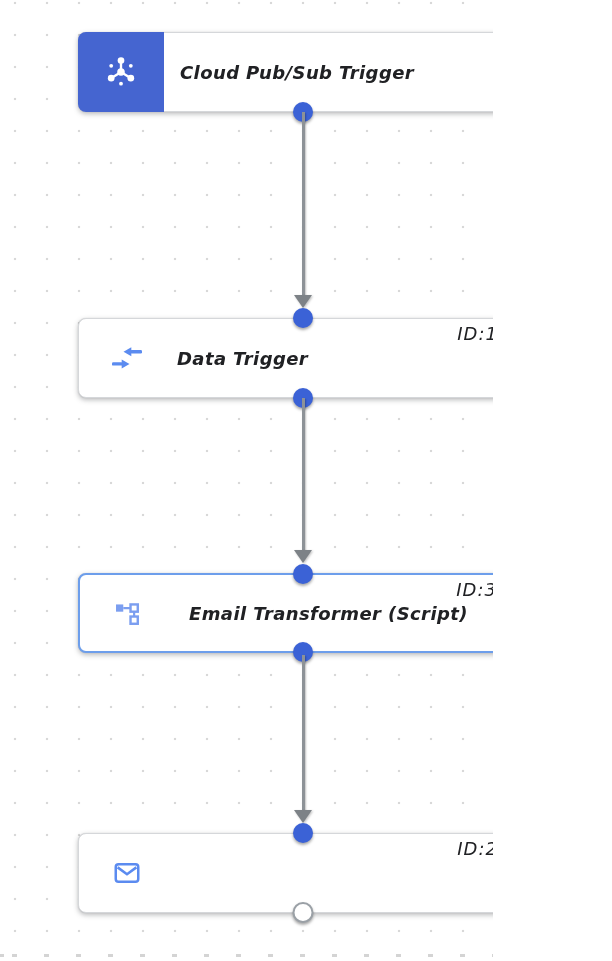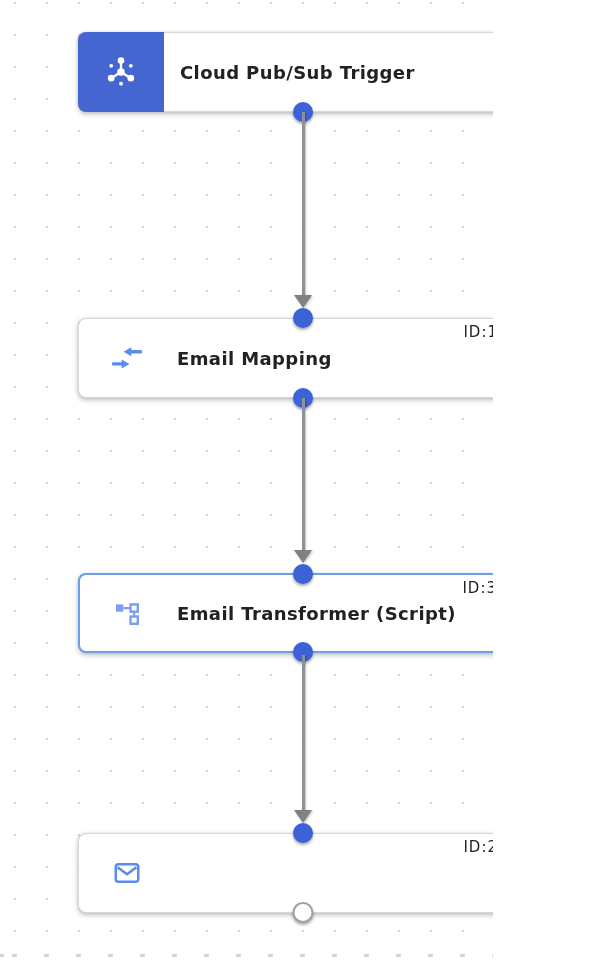--- a/index.html
+++ b/index.html
@@ -10,6 +10,7 @@
     background-size:32px 32px;
     background-position:-1px -13px;
     font-family:"Liberation Sans",sans-serif;
+    font-style:italic;
   }
   .canvas-edge-bottom{
     position:absolute;left:0;top:954px;width:100%;height:3px;

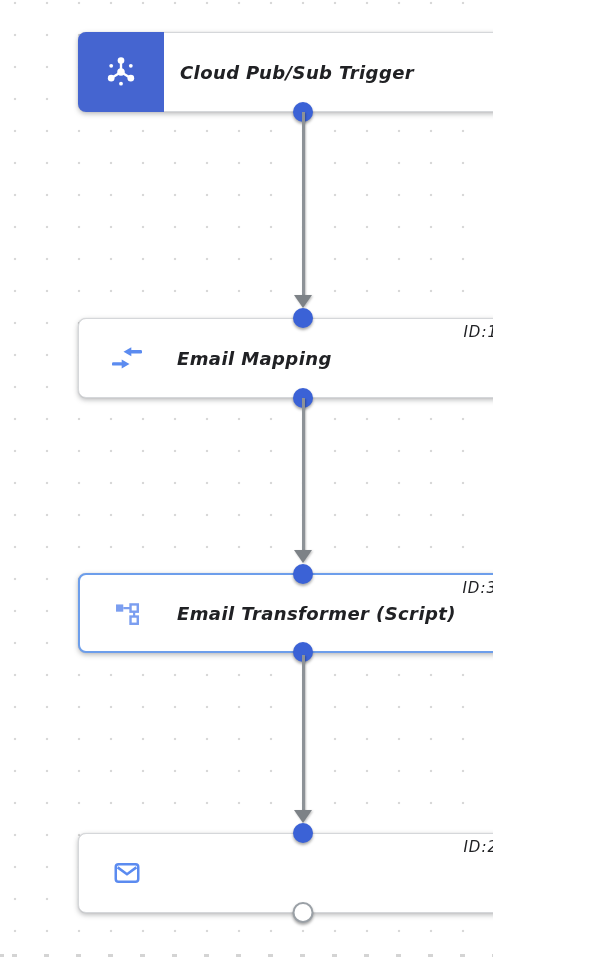--- a/index.html
+++ b/index.html
@@ -38,7 +38,7 @@
   .trigger-title{margin-left:16px;}
   .id-label{
     position:absolute;top:4px;right:29px;
-    font-family:"DejaVu Sans",sans-serif;font-size:15px;letter-spacing:1px;color:#202124;
+    font-family:"DejaVu Sans",sans-serif;font-size:18px;letter-spacing:1px;color:#202124;
   }
   .port{
     position:absolute;left:50%;transform:translateX(-50%);

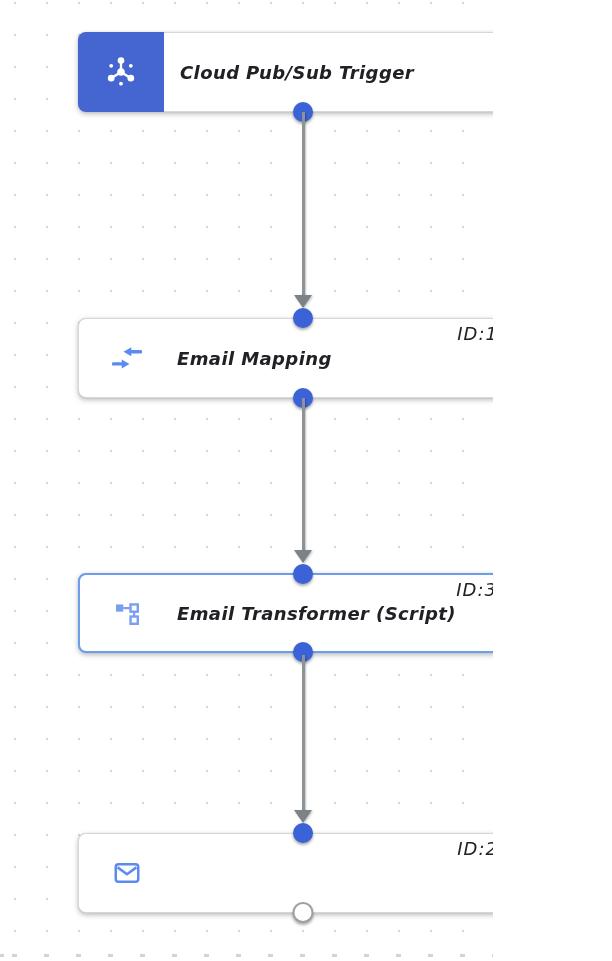--- a/index.html
+++ b/index.html
@@ -104,7 +104,7 @@
         </g>
       </svg>
     </div>
-    <div class="node-title">Email Mapping</div>
+    <div class="node-title">Data Trigger</div>
     <div class="port port-in"></div>
     <div class="port port-out"></div>
   </div>

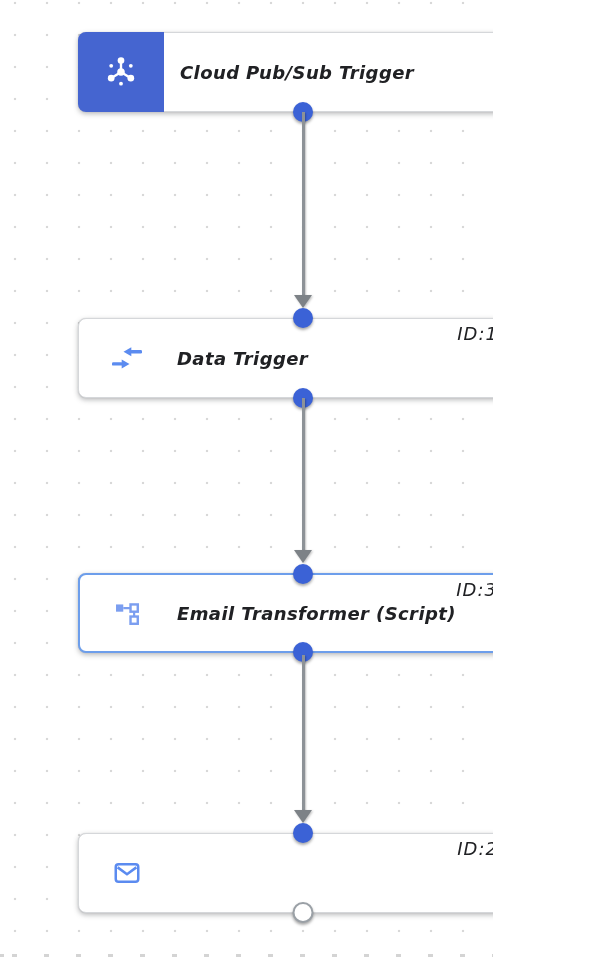--- a/index.html
+++ b/index.html
@@ -23,7 +23,7 @@
     box-shadow:0 2px 5px rgba(60,64,67,.35),0 0 1px rgba(60,64,67,.2);
     display:flex;align-items:center;
   }
-  .node.selected{border:2px solid #6d9eeb;}
+  .node.selected{border:2px solid #6d9eeb;gap:12px;}
   .trigger-block{
     flex:0 0 auto;width:86px;align-self:stretch;margin:-1px 0 -1px -1px;
     background:#4565d0;border-radius:8px 0 0 8px;

